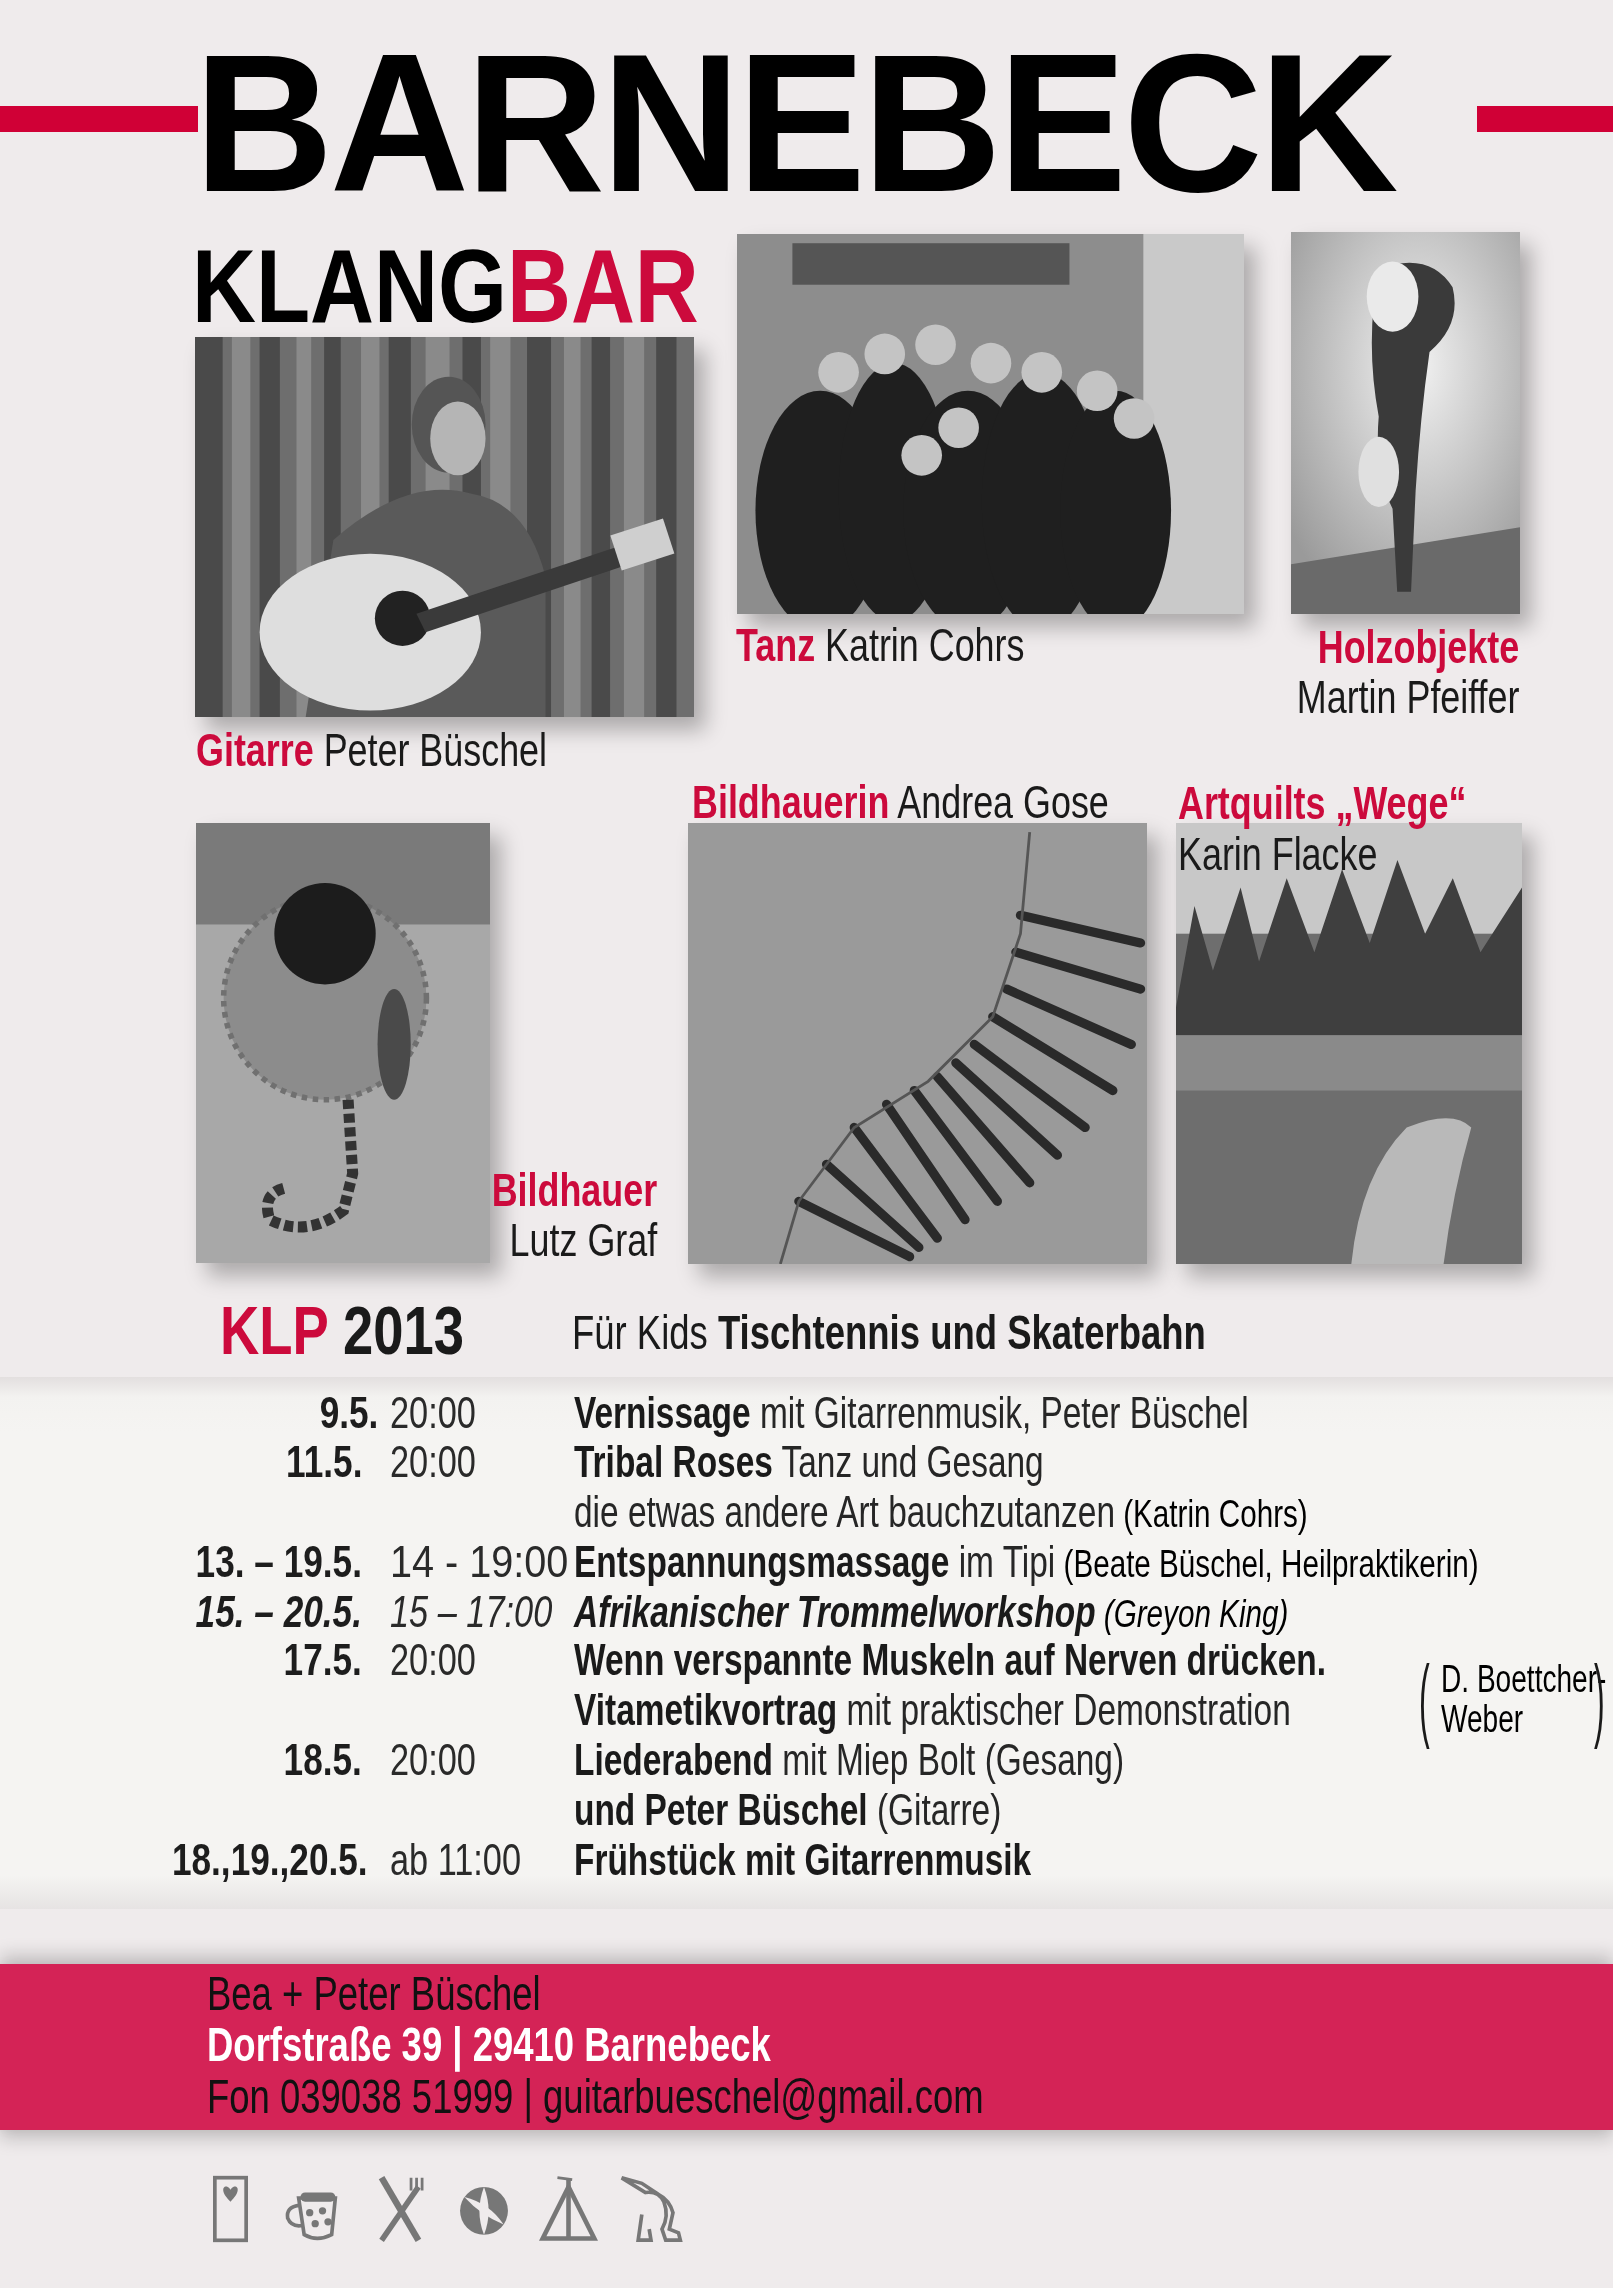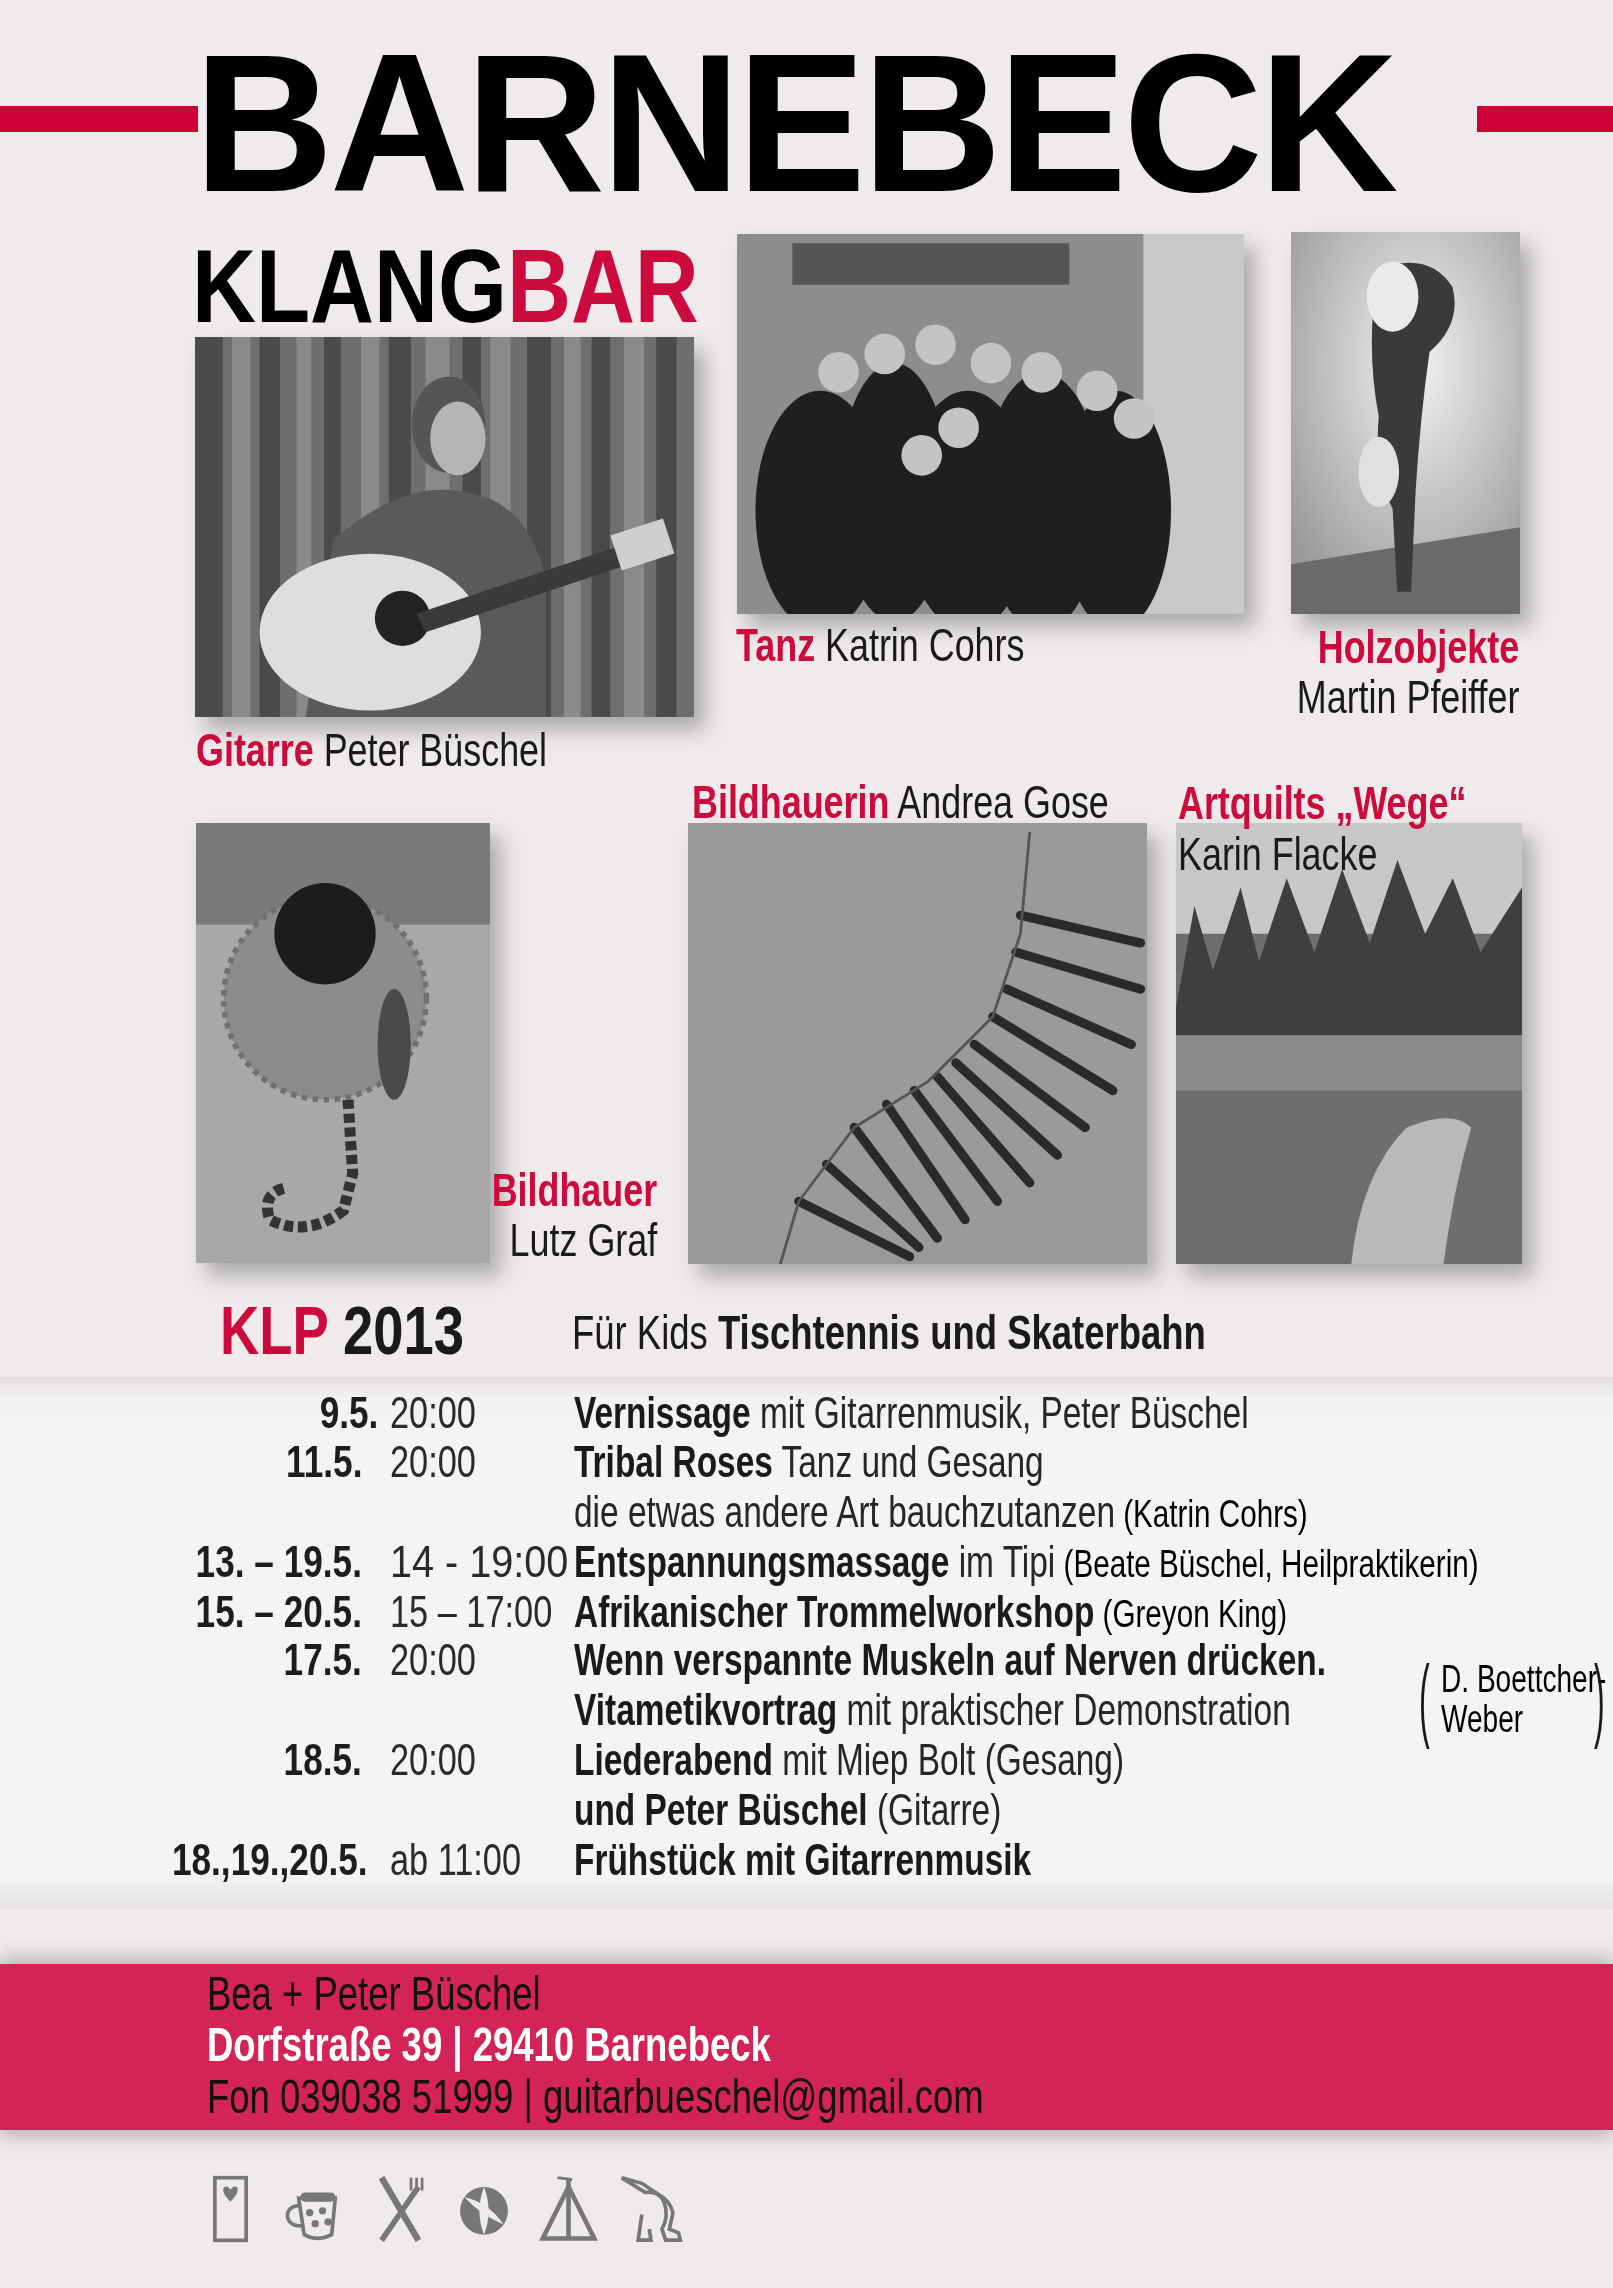--- a/index.html
+++ b/index.html
@@ -224,7 +224,7 @@
       <span class="time wide-time">14 - 19:00</span>
       <span class="event"><span class="b">Entspannungsmassage</span><span> im Tipi</span><span class="paren"> (Beate Büschel, Heilpraktikerin)</span></span>
     </div>
-    <div class="row" style="top: 1587px;">
+    <div class="row" style="top: 1587px; font-style: italic;">
       <span class="date">15. – 20.5.</span>
       <span class="time">15 – 17:00</span>
       <span class="event"><span class="b">Afrikanischer Trommelworkshop</span><span></span><span class="paren"> (Greyon King)</span></span>

